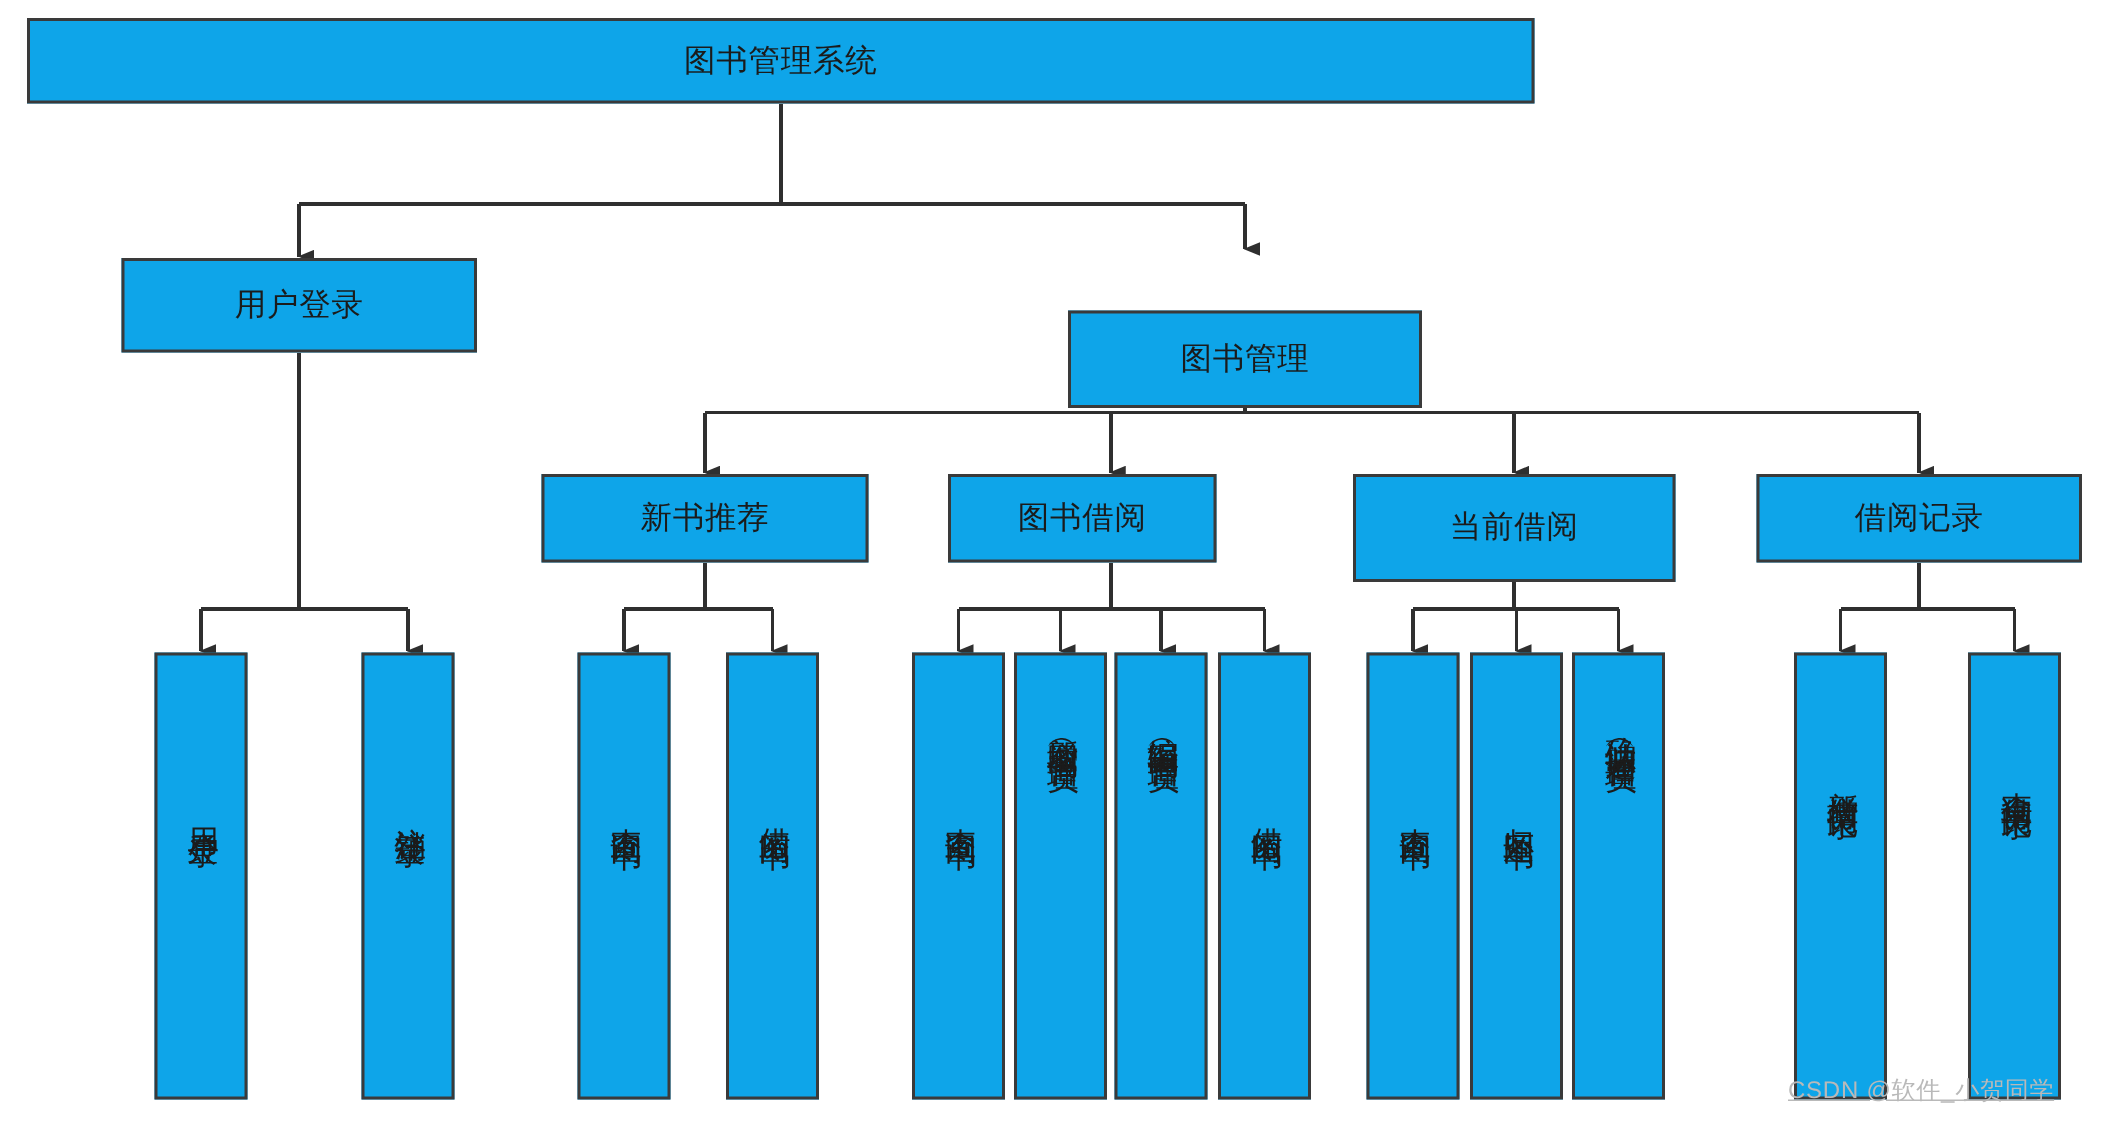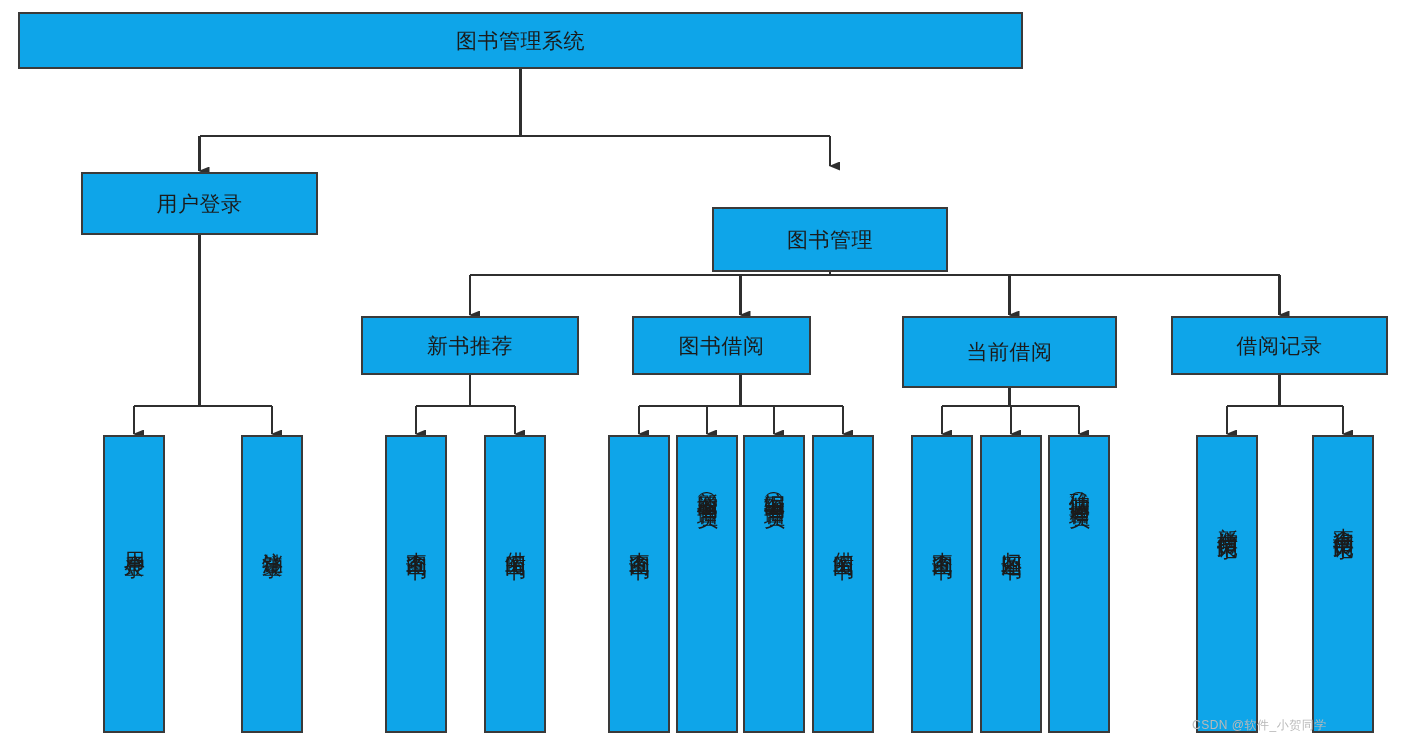--- a/index.html
+++ b/index.html
@@ -127,7 +127,7 @@
       <div class="node-box level-1" style="left: 712px; top: 167px; width: 236px; height: 65px; margin-top: 40px;">
         <span class="node-label-h">图书管理</span>
       </div>
-      <div class="node-box level-2" style="left: 361px; top: 316px; width: 218px; height: 59px;">
+      <div class="node-box level-2" style="left: 361px; top: 316px; width: 218px; height: 59px; font-family: Liberation Serif, serif;">
         <span class="node-label-h">新书推荐</span>
       </div>
       <div class="node-box level-2" style="left: 632px; top: 316px; width: 179px; height: 59px;">

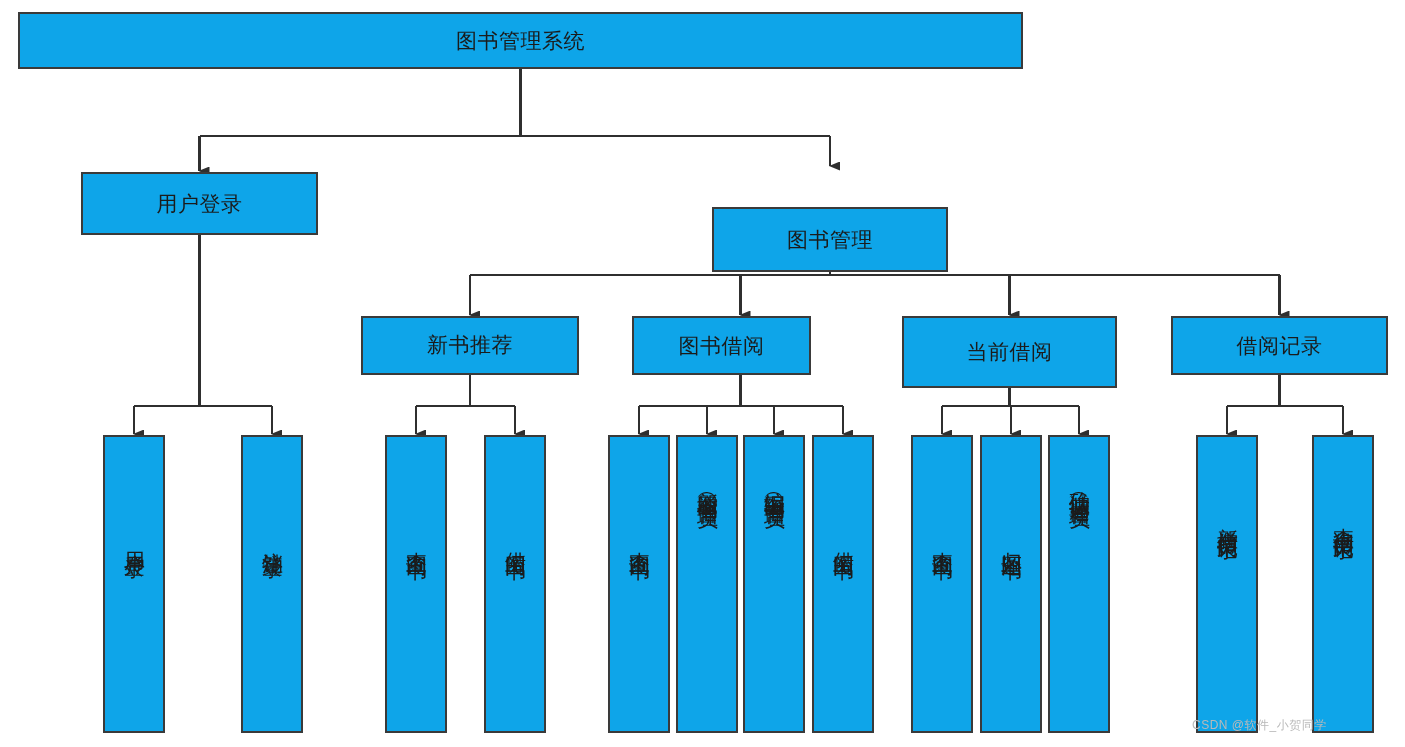--- a/index.html
+++ b/index.html
@@ -62,11 +62,12 @@
   }
   .watermark {
     position: absolute;
-    font-size: 12px;
+    font-size: 16px;
     color: #b9b9b9;
     white-space: nowrap;
     letter-spacing: 0.5px;
     pointer-events: none;
+    text-decoration: underline;
   }
 </style>
 </head>

